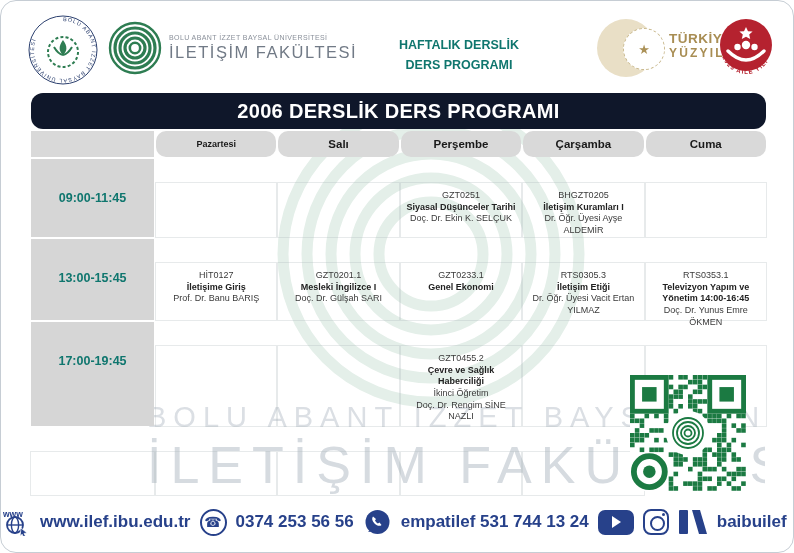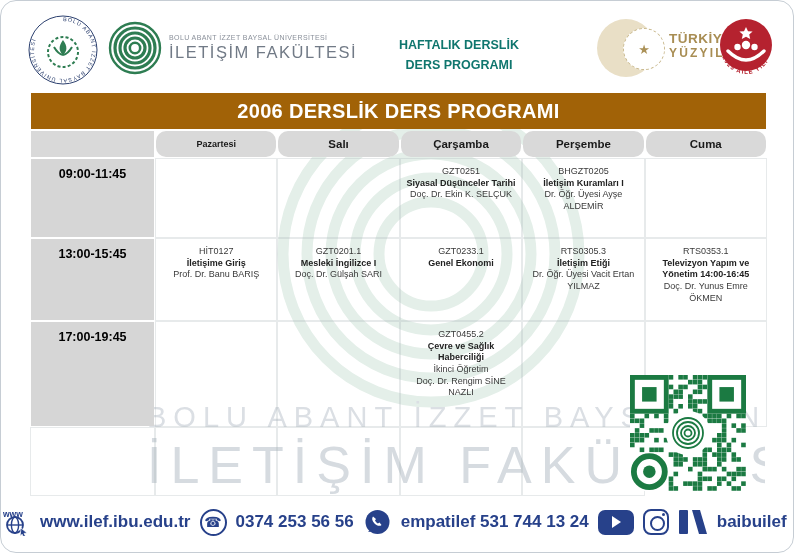--- a/index.html
+++ b/index.html
@@ -31,8 +31,8 @@
 
   
   .titlebar { position:absolute; left:30px; top:92px; width:735px; height:36px;
-    background:#a16207; color:#fff; font-weight:bold; font-size:20px;
-    display:flex; align-items:center; justify-content:center; letter-spacing:.3px; }
+    background:#0f172a; color:#fff; font-weight:bold; font-size:20px;
+    display:flex; align-items:center; justify-content:center; letter-spacing:.3px;border-radius:12px; }
 
   
   .wm-spiral { position:absolute; left:258px; top:88px; width:344px; height:330px; z-index:0; pointer-events:none; }

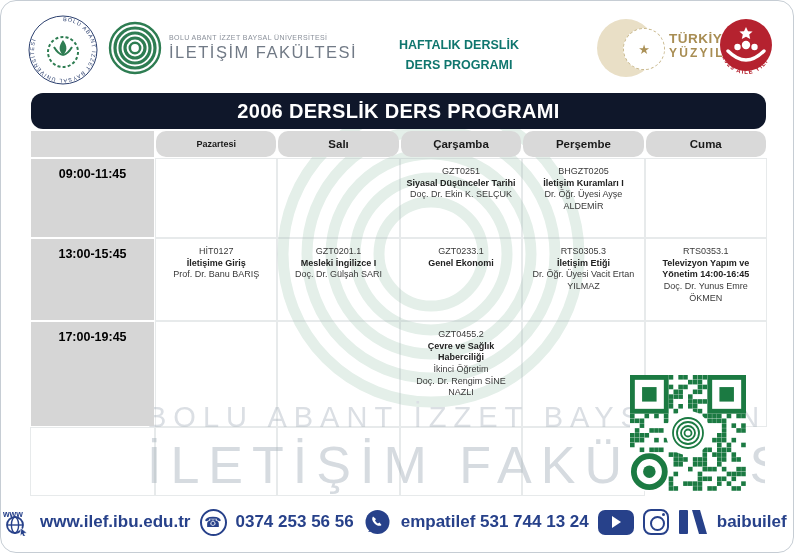--- a/index.html
+++ b/index.html
@@ -159,8 +159,8 @@
       <div class="cell corner"></div>
       <div class="cell hdr-cell first-day">Pazartesi</div>
       <div class="cell hdr-cell">Salı</div>
+      <div class="cell hdr-cell">Perşembe</div>
       <div class="cell hdr-cell">Çarşamba</div>
-      <div class="cell hdr-cell">Perşembe</div>
       <div class="cell hdr-cell">Cuma</div>
       <div class="cell time-cell">09:00-11:45</div>
       <div class="cell body-cell"></div>

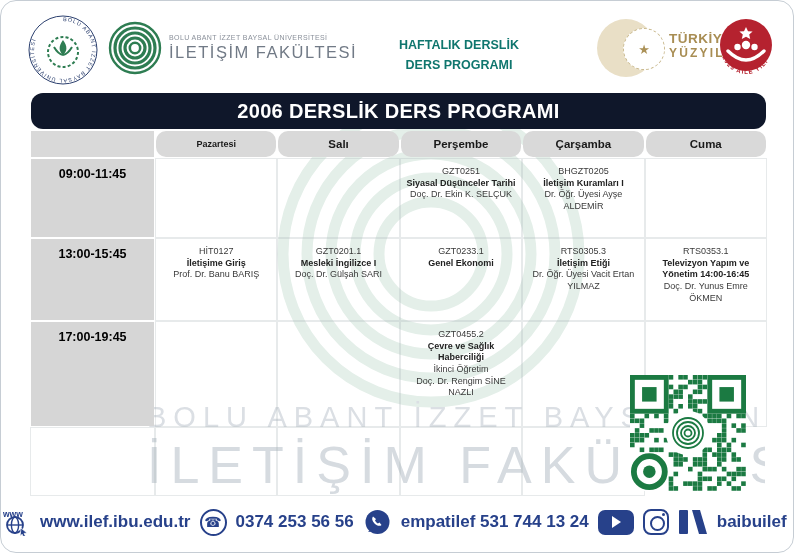--- a/index.html
+++ b/index.html
@@ -48,8 +48,8 @@
   .hdr-cell { background:#d9d9d9; justify-content:center; font-weight:bold; font-size:11.5px; color:#1a1a1a;border-radius:10px; }
   .hdr-cell.first-day { font-size:9px; }
   .corner { background:#d9d9d9; }
-  .time-cell { background:#d6d6d6; font-weight:bold; font-size:12.5px; color:#000000;
-    justify-content:flex-start; padding-top:8px;text-align:center; }
+  .time-cell { background:#d6d6d6; font-weight:bold; font-size:12.5px; color:#0f766e;
+    justify-content:flex-start; padding-top:32px;text-align:center; }
   .body-cell { background:transparent; box-shadow:0 0 0 1px rgba(170,178,183,.28);
     padding:7px 3px 2px; font-size:9px; color:#3a3a3a; text-align:center; line-height:1.3; }
   .body-cell .nm { font-weight:bold; color:#222; }

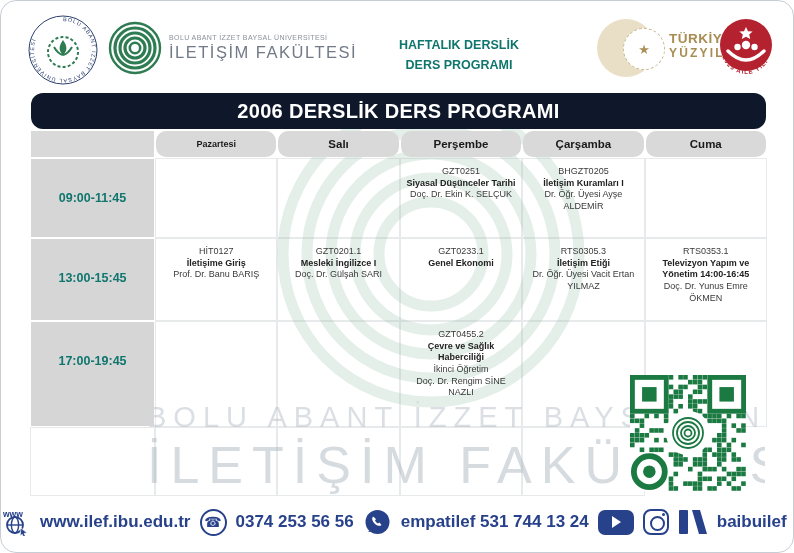--- a/index.html
+++ b/index.html
@@ -51,7 +51,7 @@
   .time-cell { background:#d6d6d6; font-weight:bold; font-size:12.5px; color:#0f766e;
     justify-content:flex-start; padding-top:32px;text-align:center; }
   .body-cell { background:transparent; box-shadow:0 0 0 1px rgba(170,178,183,.28);
-    padding:7px 3px 2px; font-size:9px; color:#3a3a3a; text-align:center; line-height:1.3; }
+    padding:7px 3px 2px; font-size:9px; color:#3a3a3a; text-align:center; line-height:1.3;margin-top:24px; }
   .body-cell .nm { font-weight:bold; color:#222; }
   .body-cell .sfx { font-weight:bold; }
 

